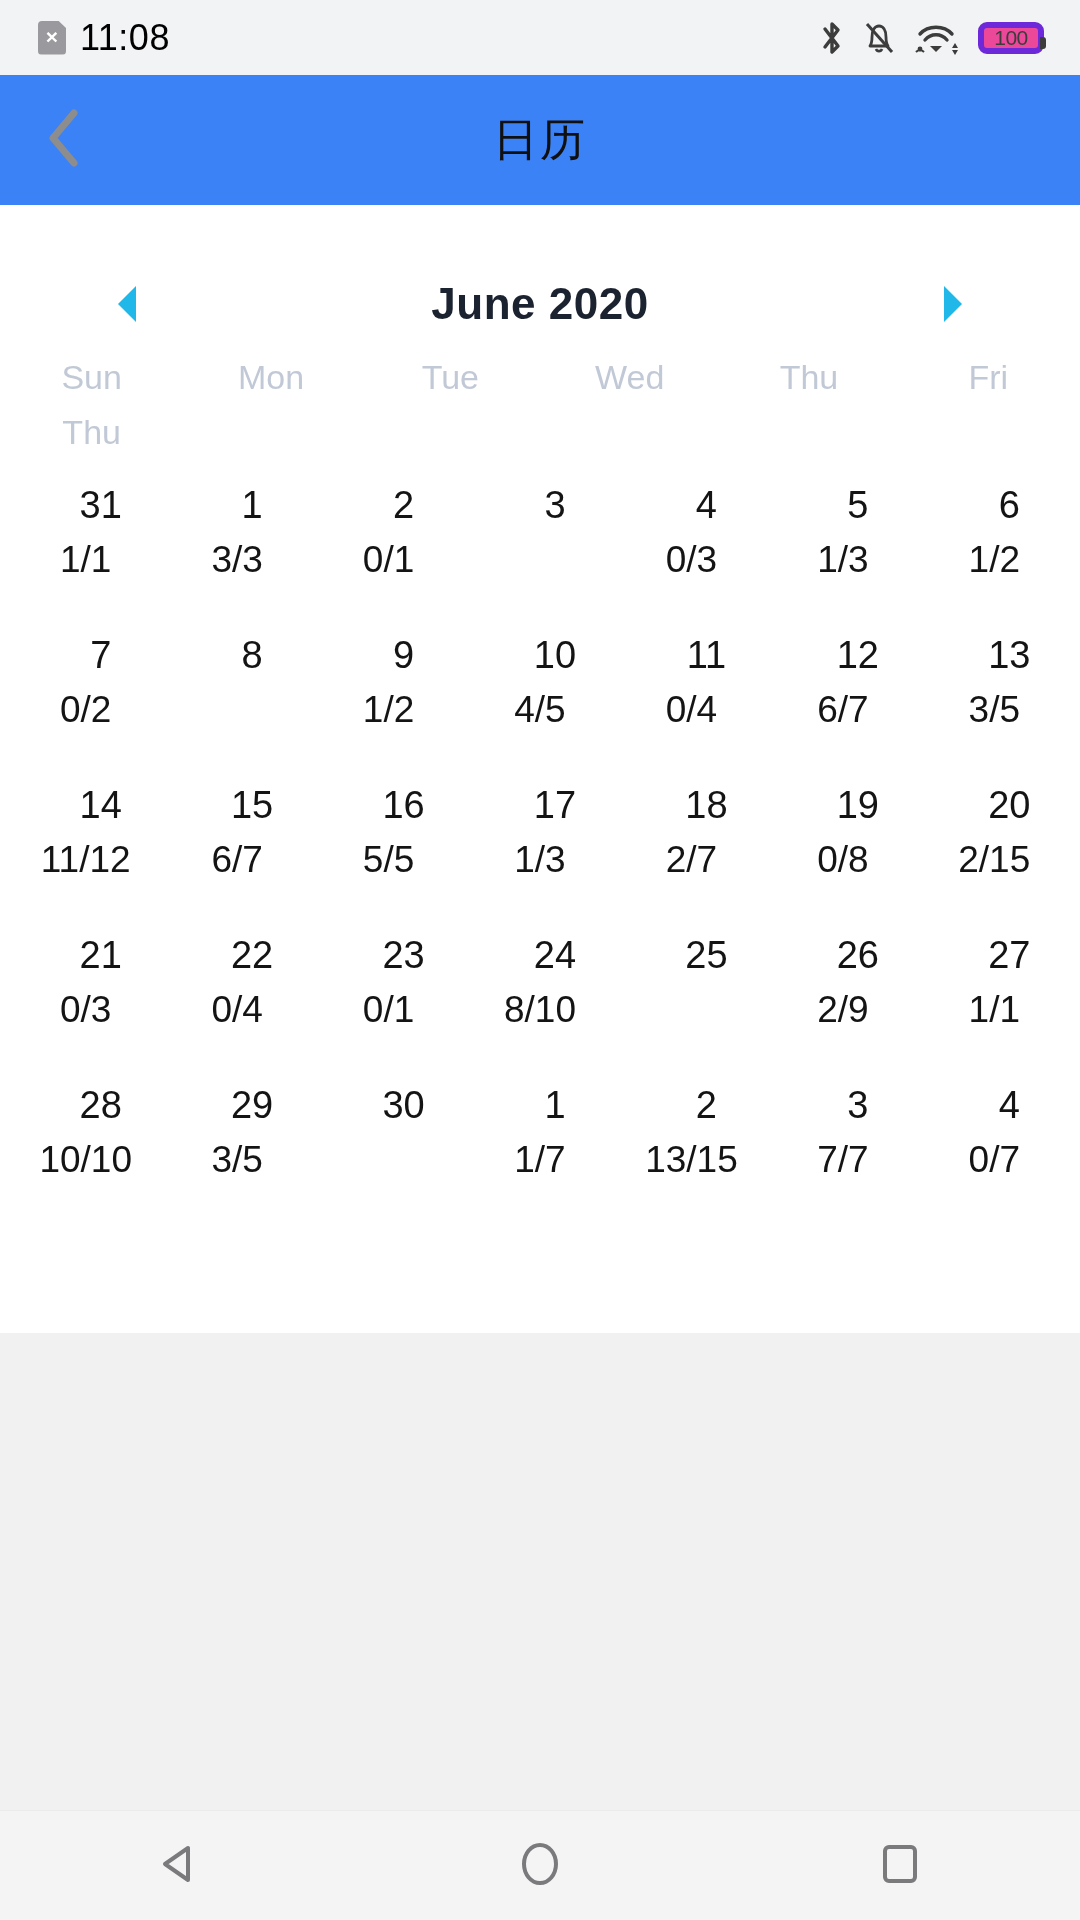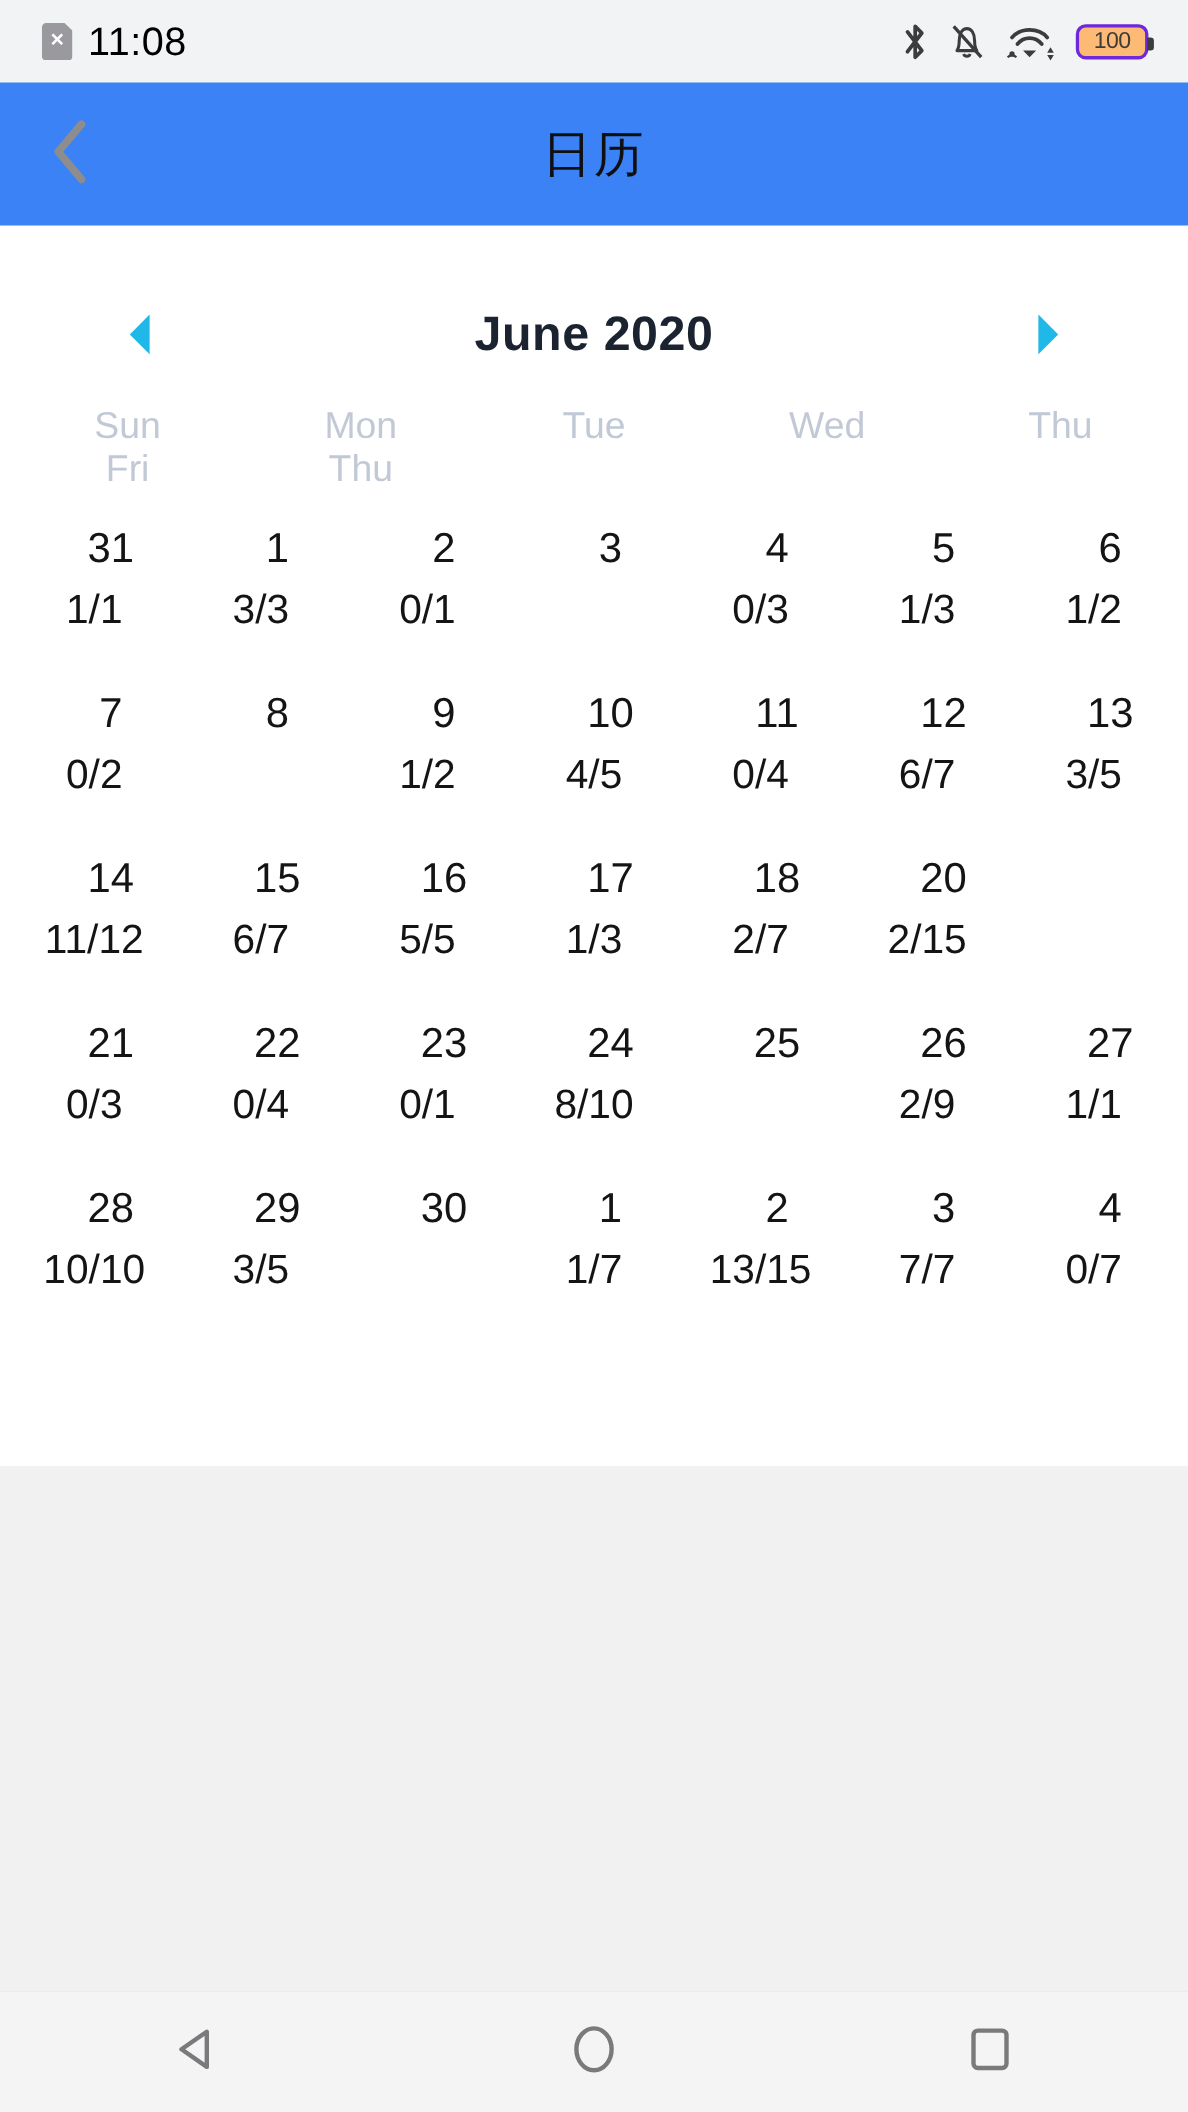--- a/index.html
+++ b/index.html
@@ -45,9 +45,9 @@
   .status-right svg { display:block; }
   .battery {
     width:66px; height:32px;
-    border:3px solid #6d28d9;
+    border:6px solid #6d28d9;
     border-radius:9px;
-    background:#fdba74;
+    background:#ec4899;
     display:flex; align-items:center; justify-content:center;
     position:relative;
   }

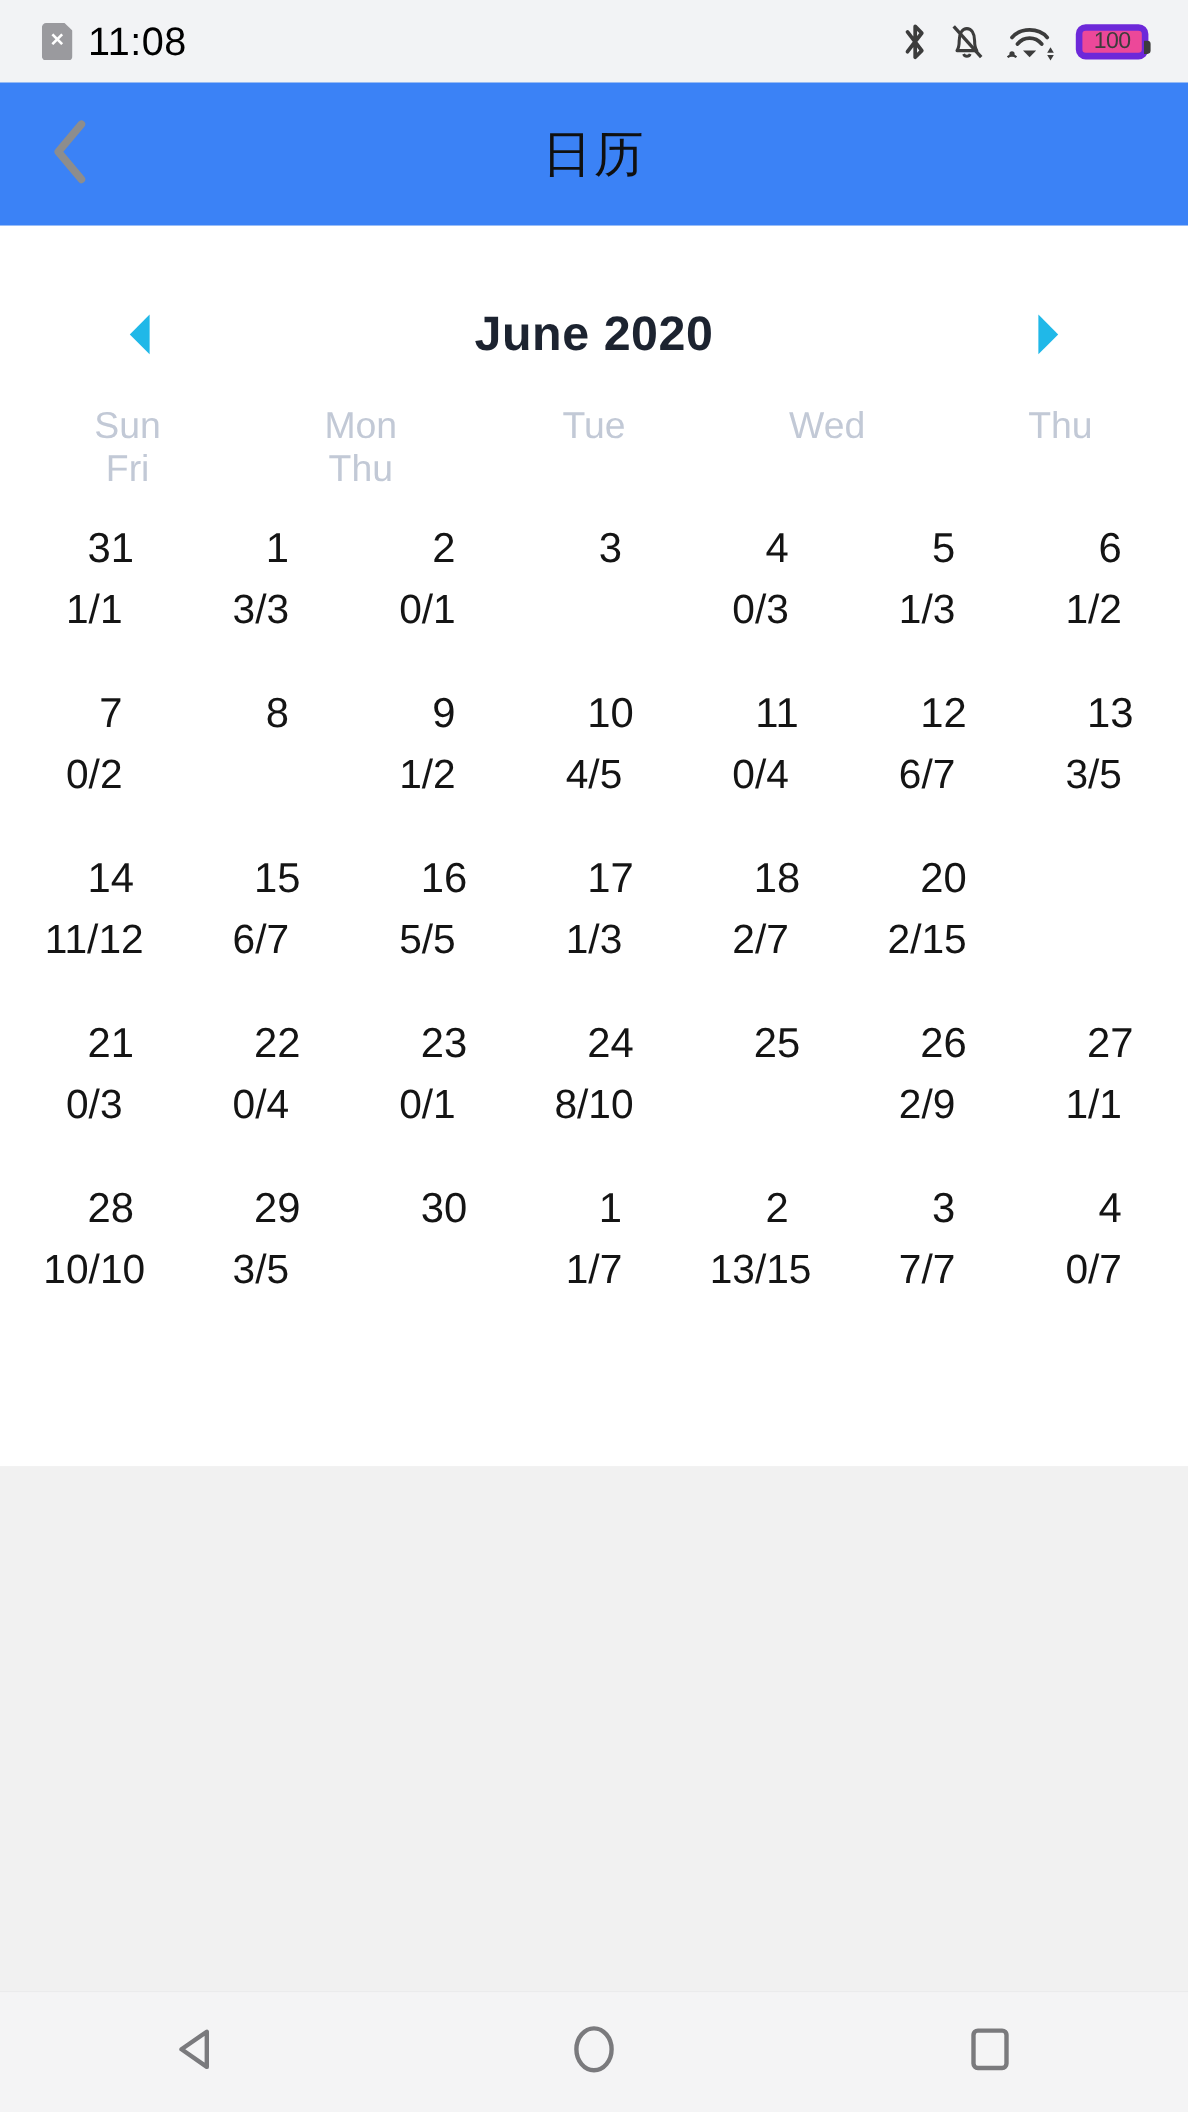--- a/index.html
+++ b/index.html
@@ -114,9 +114,9 @@
   }
 
   #weekday-row {
-    display:grid; grid-template-columns:repeat(5,1fr);
+    display:grid; grid-template-columns:repeat(6,1fr);
     padding:0 10px;
-    margin-top:10px;
+    gap:16px;
   }
   .weekday {
     text-align:center;

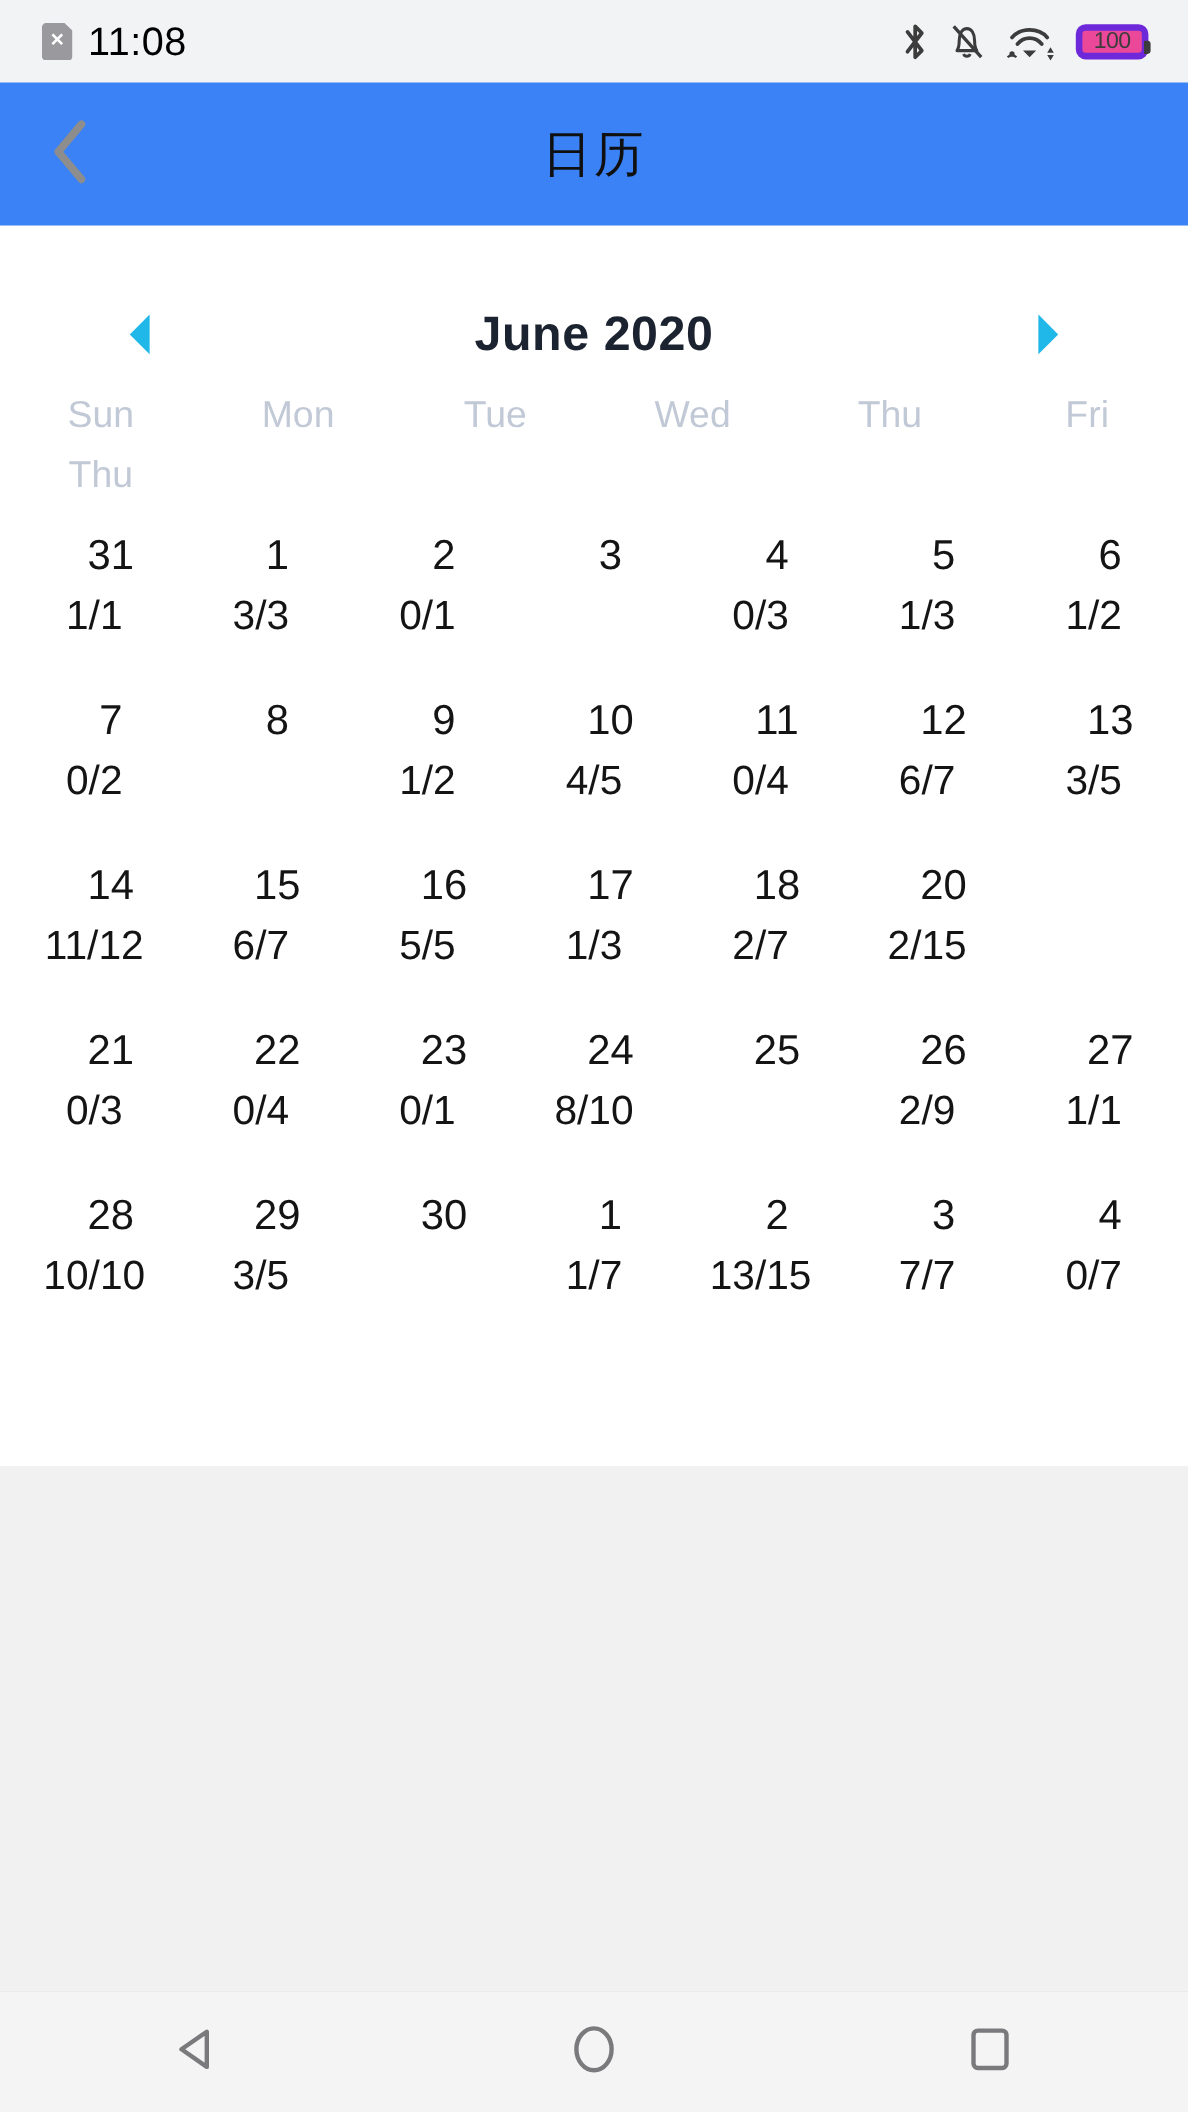--- a/index.html
+++ b/index.html
@@ -323,6 +323,10 @@
           <span class="day-count">2/7</span>
         </div>
         <div class="day-cell">
+          <span class="day-num">19</span>
+          <span class="day-count">0/8</span>
+        </div>
+        <div class="day-cell">
           <span class="day-num">20</span>
           <span class="day-count">2/15</span>
         </div>

